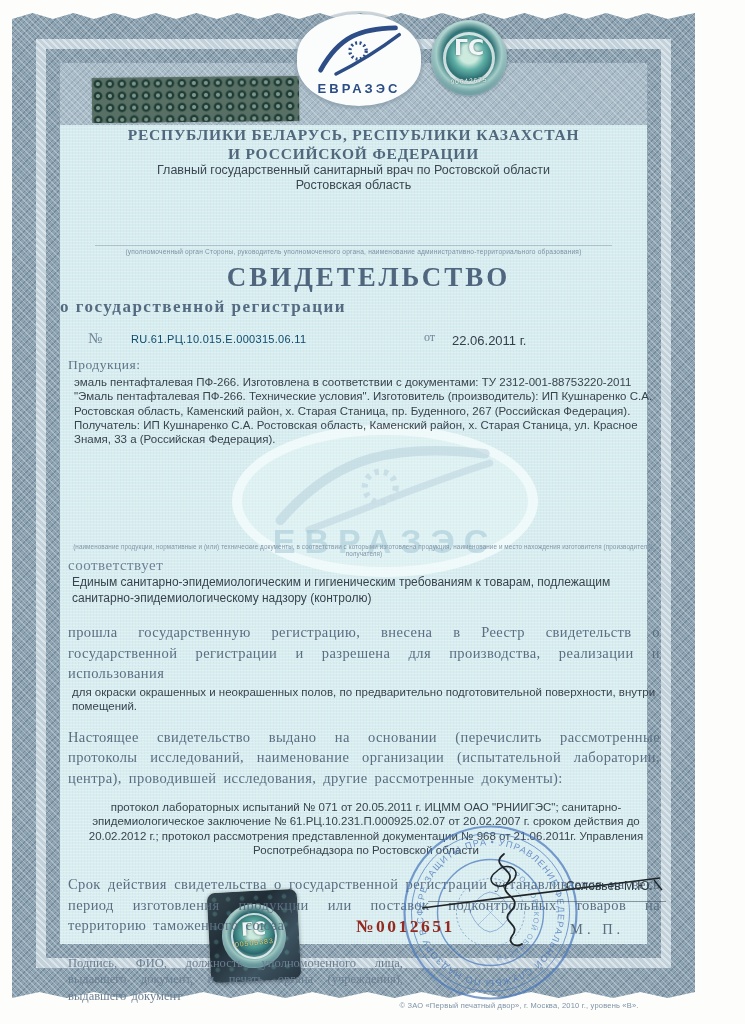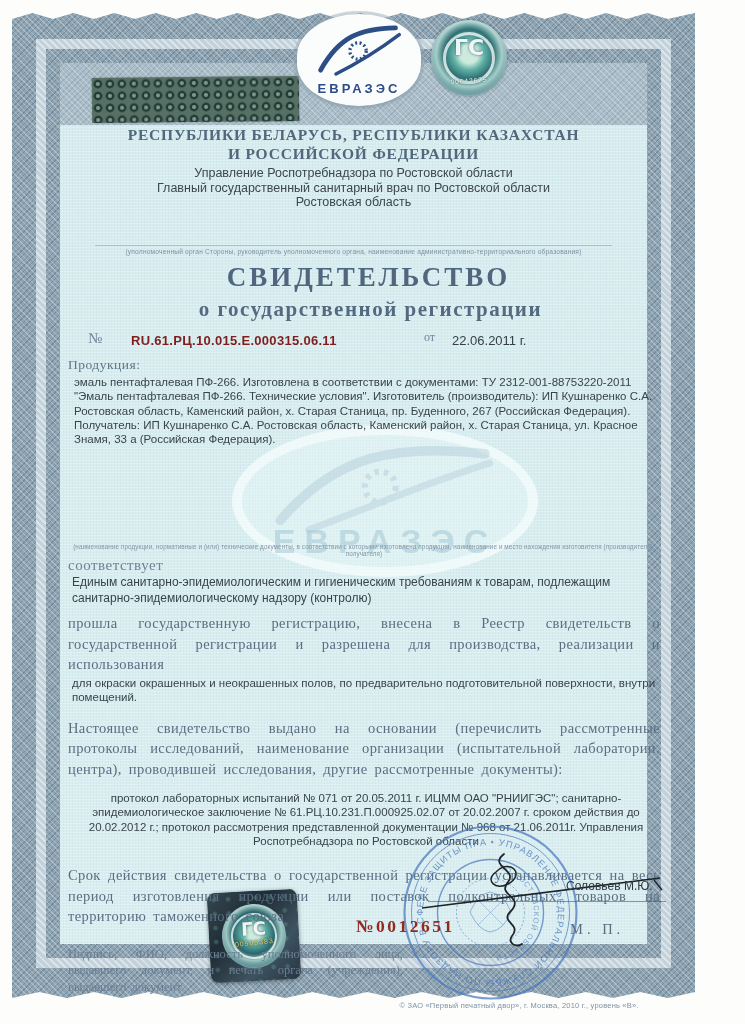--- a/index.html
+++ b/index.html
@@ -163,7 +163,6 @@
   <div class="abs header-block">
     <div class="h-union">РЕСПУБЛИКИ БЕЛАРУСЬ, РЕСПУБЛИКИ КАЗАХСТАН</div>
     <div class="h-union">И РОССИЙСКОЙ ФЕДЕРАЦИИ</div>
-    <div class="h-auth">Управление Роспотребнадзора по Ростовской области</div>
     <div class="h-auth" style="margin-top:0;">Главный государственный санитарный врач по Ростовской области</div>
     <div class="h-auth" style="margin-top:0;">Ростовская область</div>
   </div>

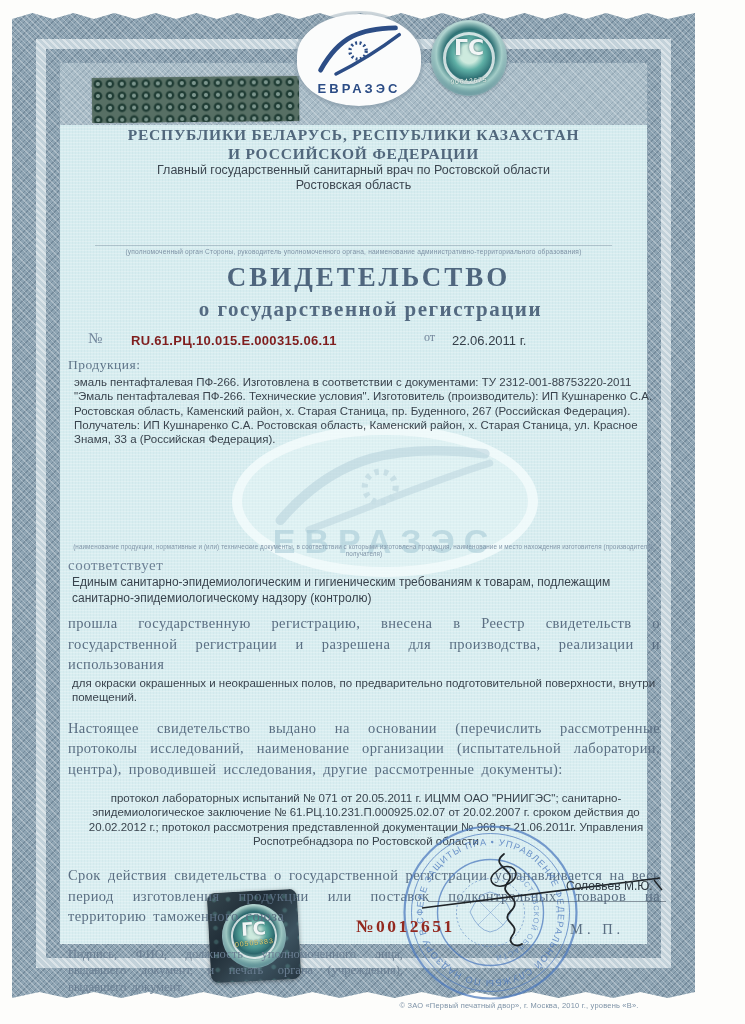--- a/index.html
+++ b/index.html
@@ -81,8 +81,8 @@
 
   .title{left:60px;top:262px;width:617px;text-align:center;font-family:"Liberation Serif",serif;
     font-weight:bold;font-size:27px;letter-spacing:3px;color:#4f667e;}
-  .subtitle{left:60px;top:297px;width:482px;text-align:right;font-family:"Liberation Serif",serif;
-    font-weight:bold;font-size:21px;letter-spacing:1.5px;color:#546a81;}
+  .subtitle{left:60px;top:297px;width:482px;text-align:left;font-family:"Liberation Serif",serif;
+    font-weight:bold;font-size:17px;letter-spacing:1.5px;color:#546a81;}
 
   .num-label{left:88px;top:330px;font-family:"Liberation Serif",serif;font-size:15px;color:#70849a;}
   .num-value{left:131px;top:333px;font-size:13px;color:#7f1d1d;letter-spacing:.3px;font-weight:bold;}

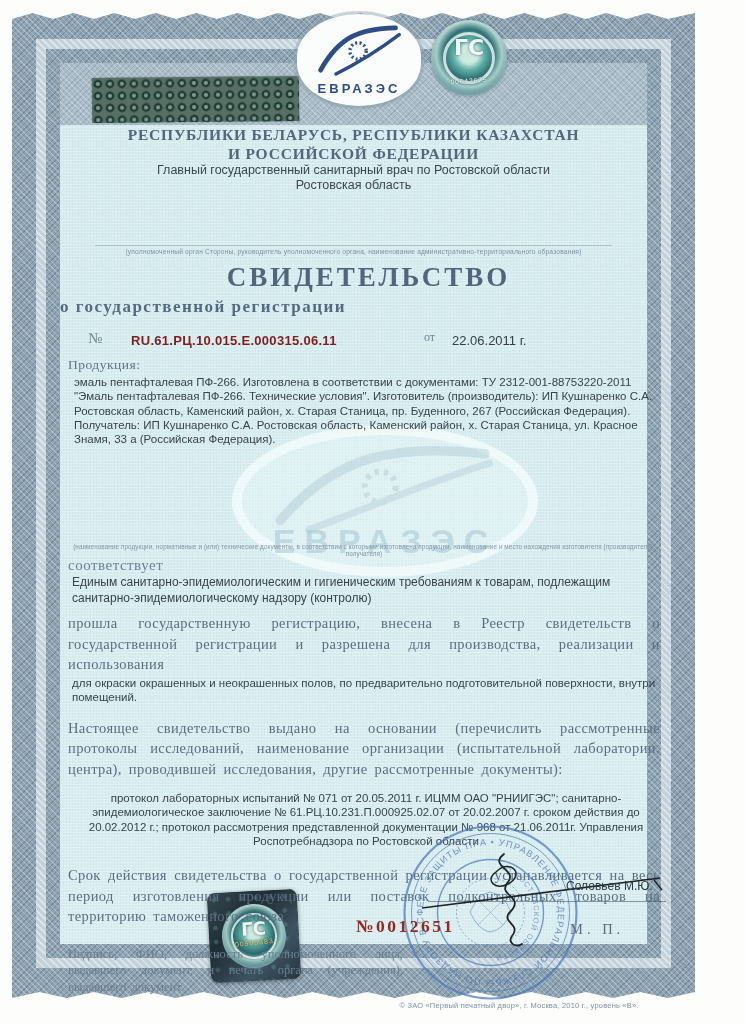--- a/index.html
+++ b/index.html
@@ -85,7 +85,7 @@
     font-weight:bold;font-size:17px;letter-spacing:1.5px;color:#546a81;}
 
   .num-label{left:88px;top:330px;font-family:"Liberation Serif",serif;font-size:15px;color:#70849a;}
-  .num-value{left:131px;top:333px;font-size:13px;color:#7f1d1d;letter-spacing:.3px;font-weight:bold;}
+  .num-value{left:131px;top:333px;font-size:11px;color:#0c4a6e;letter-spacing:.3px;}
   .date-label{left:424px;top:330px;font-family:"Liberation Serif",serif;font-size:12px;color:#70849a;}
   .date-value{left:452px;top:333px;font-size:13px;color:#343e48;}
 

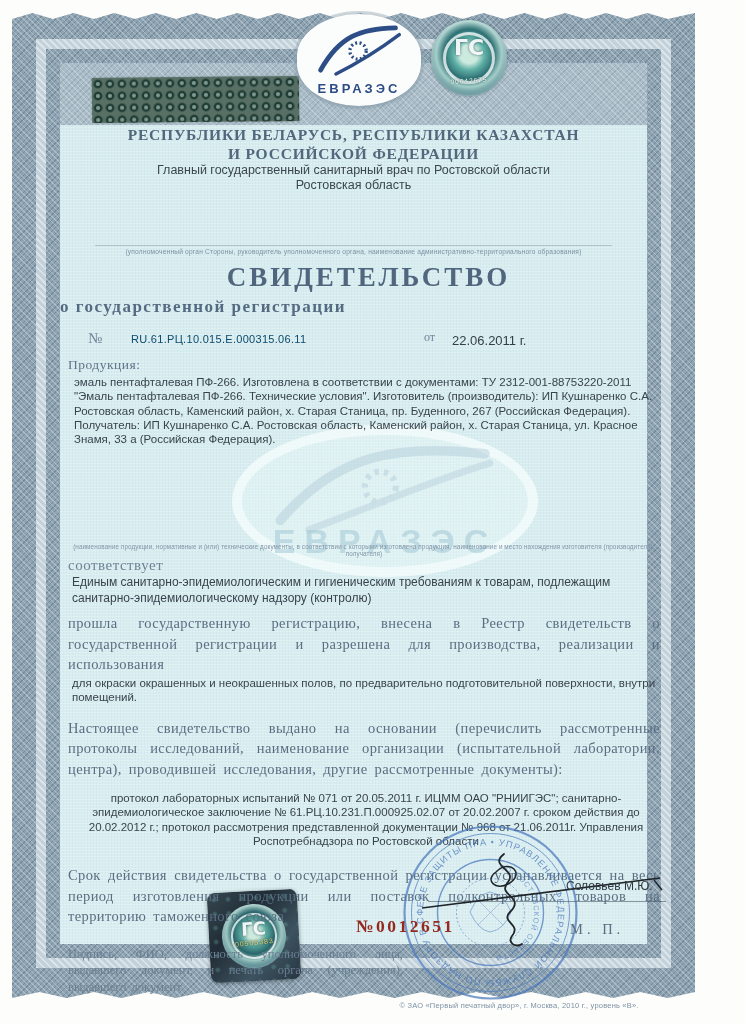--- a/index.html
+++ b/index.html
@@ -185,7 +185,7 @@
     <div class="serif-label" style="font-size:15px;margin-top:0;color:#6e8296;">соответствует</div>
     <div class="sans-par" style="font-size:12px;line-height:15.5px;margin-top:1px;padding-left:4px;">Единым санитарно-эпидемиологическим и гигиеническим требованиям к товарам, подлежащим санитарно-эпидемиологическому надзору (контролю)</div>
 
-    <div class="serif-par" style="margin-top:7px;">прошла государственную регистрацию, внесена в Реестр свидетельств о государственной регистрации и разрешена для производства, реализации и использования</div>
+    <div class="serif-par" style="margin-top:16px;">прошла государственную регистрацию, внесена в Реестр свидетельств о государственной регистрации и разрешена для производства, реализации и использования</div>
     <div class="sans-par" style="margin-top:1px;padding-left:4px;">для окраски окрашенных и неокрашенных полов, по предварительно подготовительной поверхности, внутри помещений.</div>
 
     <div class="serif-par" style="margin-top:13px;">Настоящее свидетельство выдано на основании (перечислить рассмотренные протоколы исследований, наименование организации (испытательной лаборатории, центра), проводившей исследования, другие рассмотренные документы):</div>

